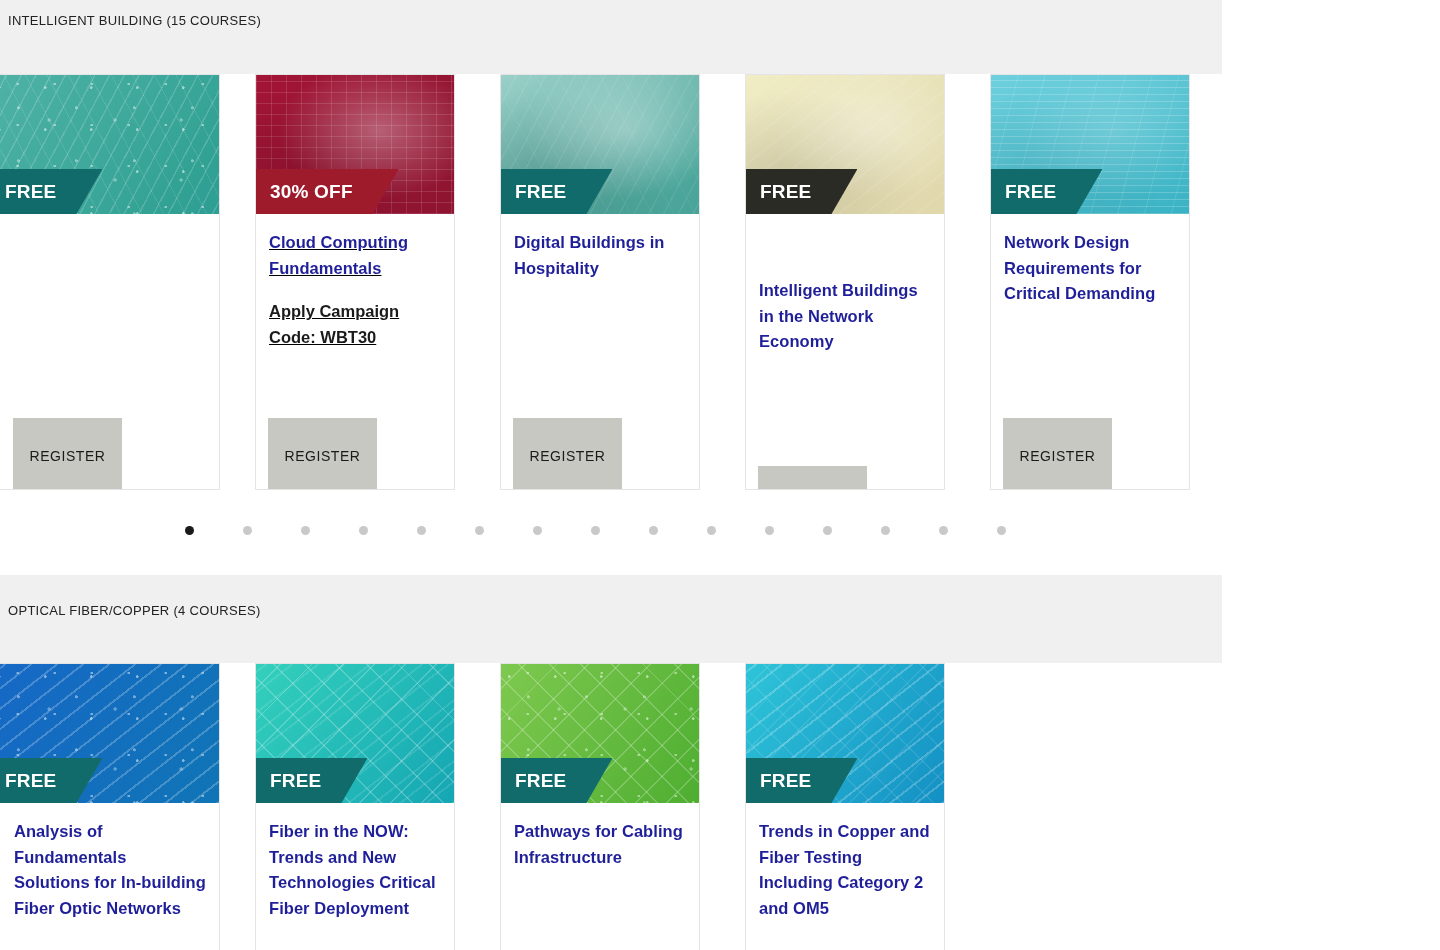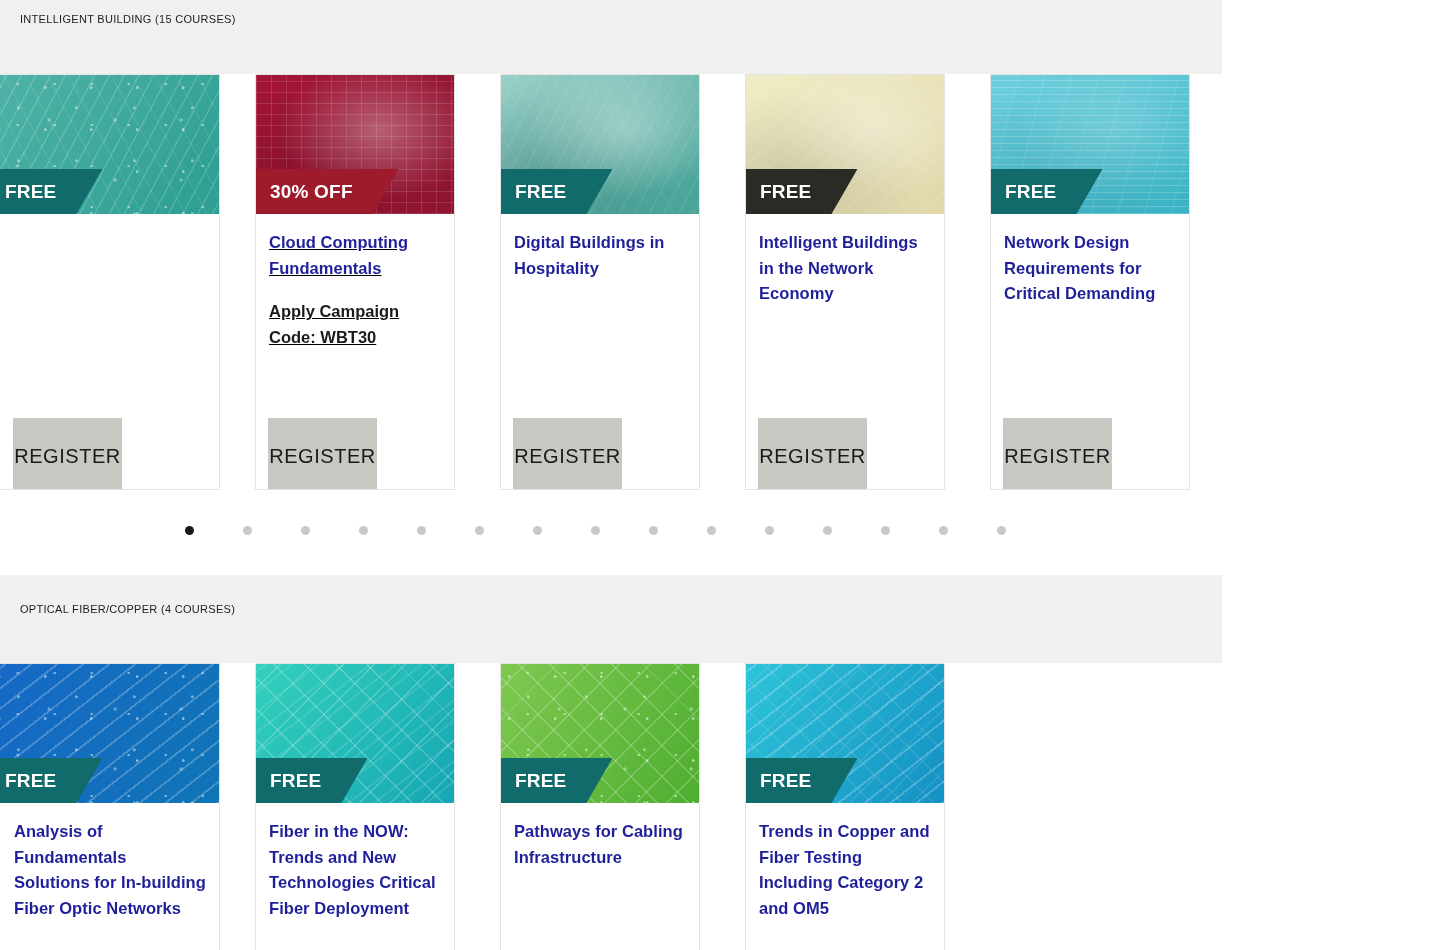--- a/index.html
+++ b/index.html
@@ -26,8 +26,8 @@
   }
   .section-bar-title {
     position: absolute;
-    left: 20px;
-    font-size: 11px;
+    left: 8px;
+    font-size: 13px;
     letter-spacing: .3px;
     color: #222222;
     font-weight: 400;

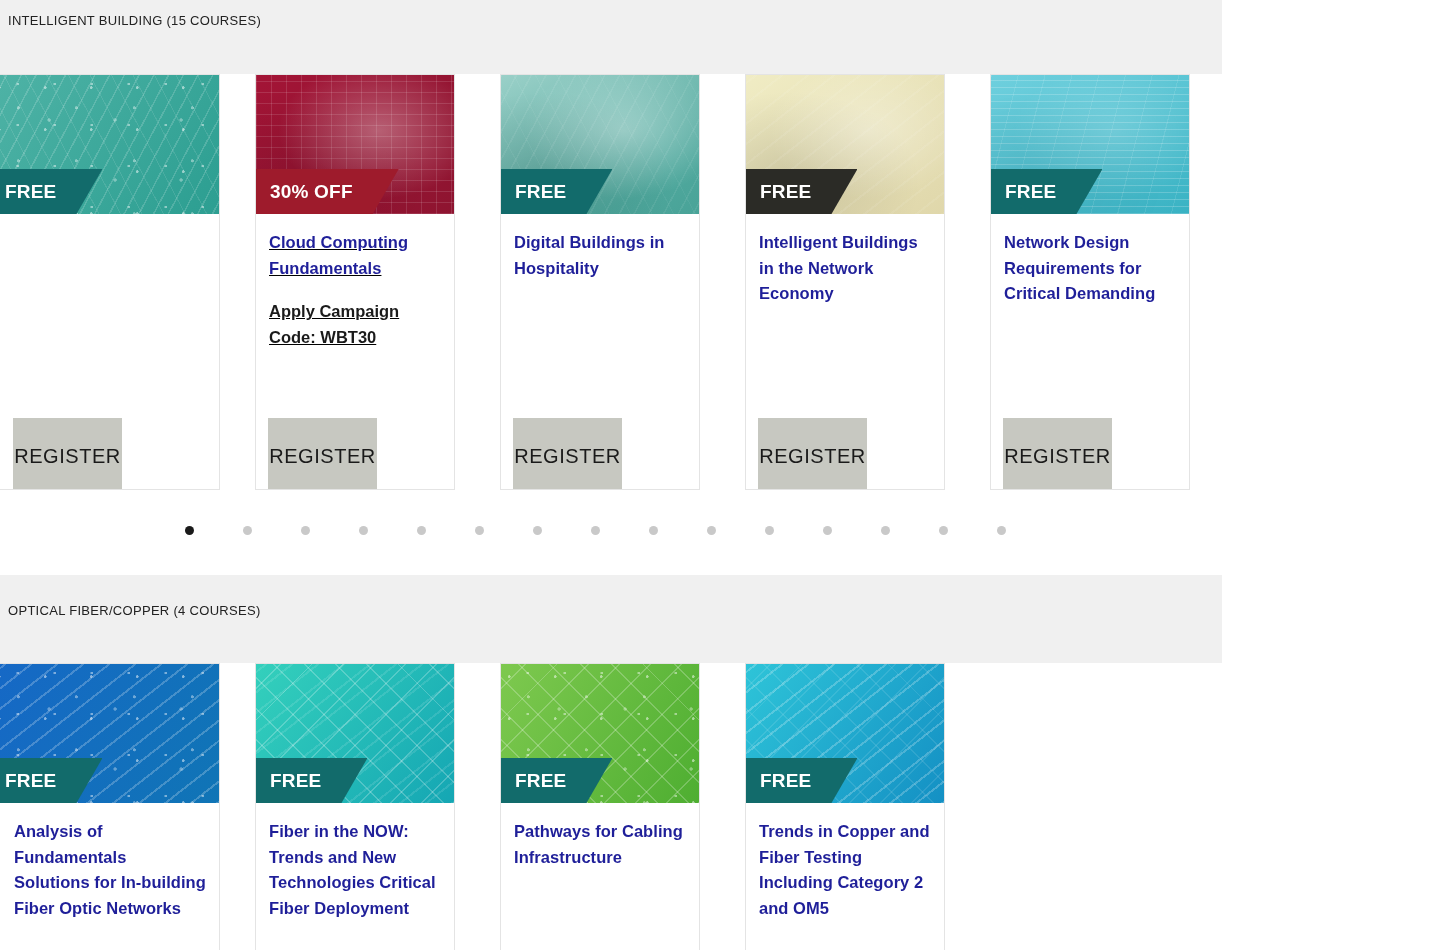--- a/index.html
+++ b/index.html
@@ -242,7 +242,7 @@
           <span>FREE</span>
         </div>
       </div>
-      <div class="card-body" style="height:275px;">
+      <div class="card-body" style="height:275px;margin-top:48px;">
         <a class="card-title" href="#">Intelligent Buildings in the Network Economy</a>
         <button class="card-cta">REGISTER</button>
       </div>

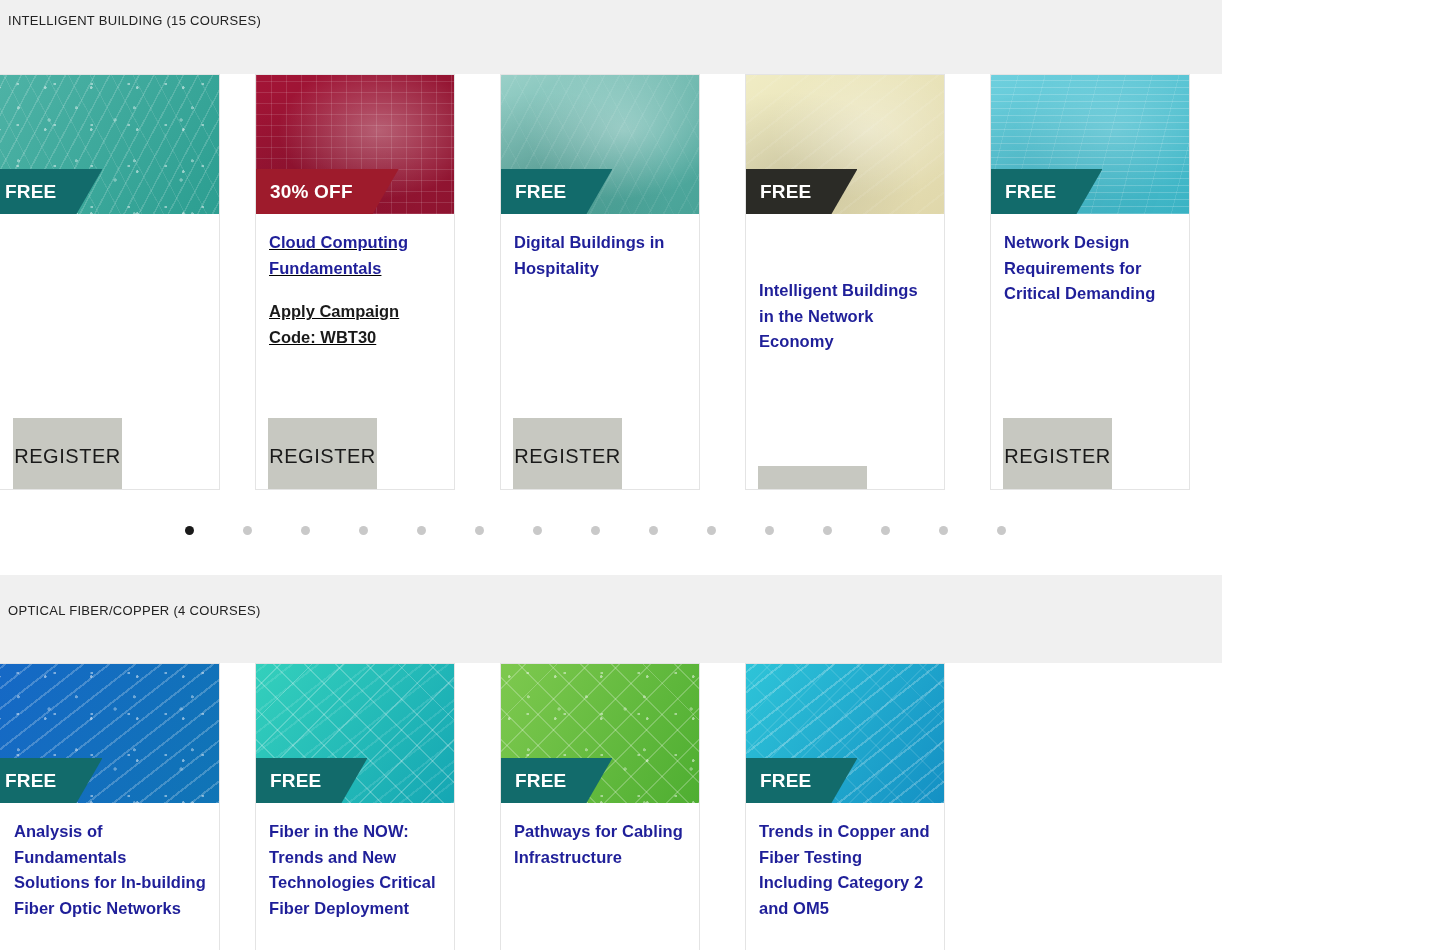--- a/index.html
+++ b/index.html
@@ -151,7 +151,7 @@
     border: none;
     color: #1a1a1a;
     font-family: "Liberation Sans", sans-serif;
-    font-size: 20px;
+    font-size: 14px;
     letter-spacing: .55px;
     cursor: pointer;
     display: flex;

